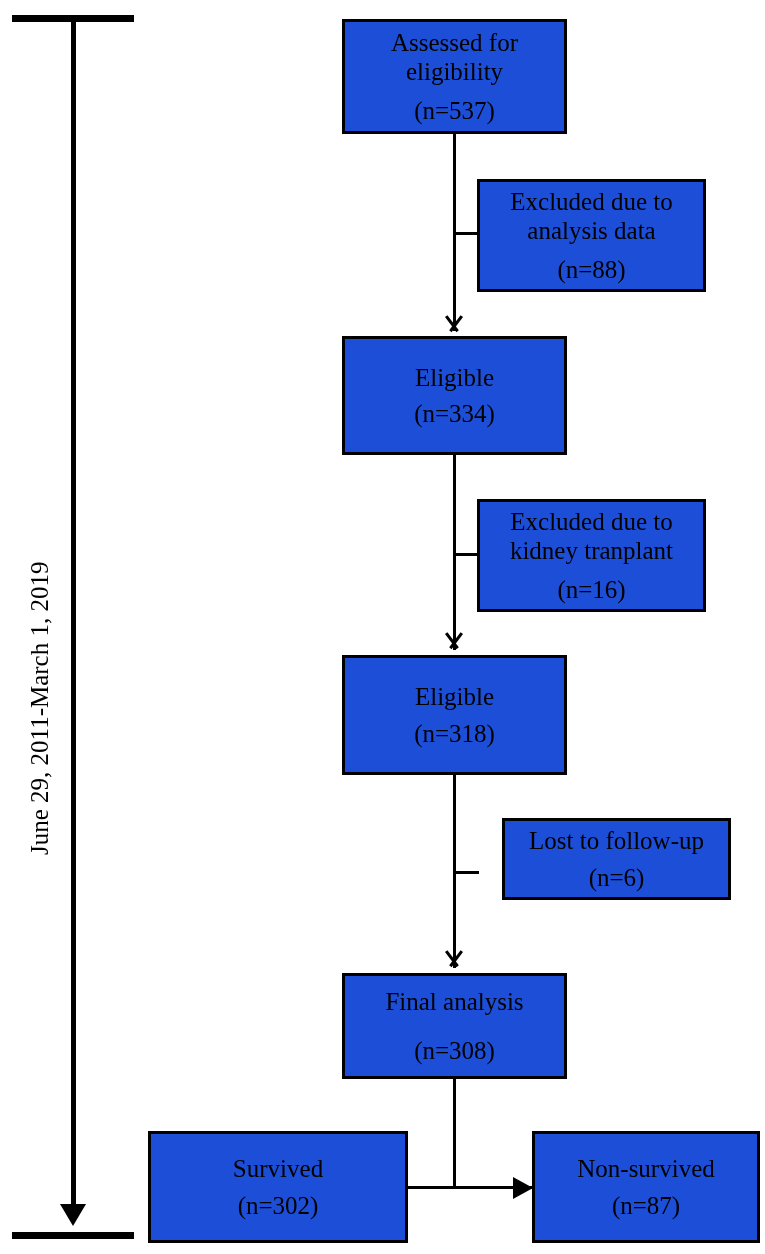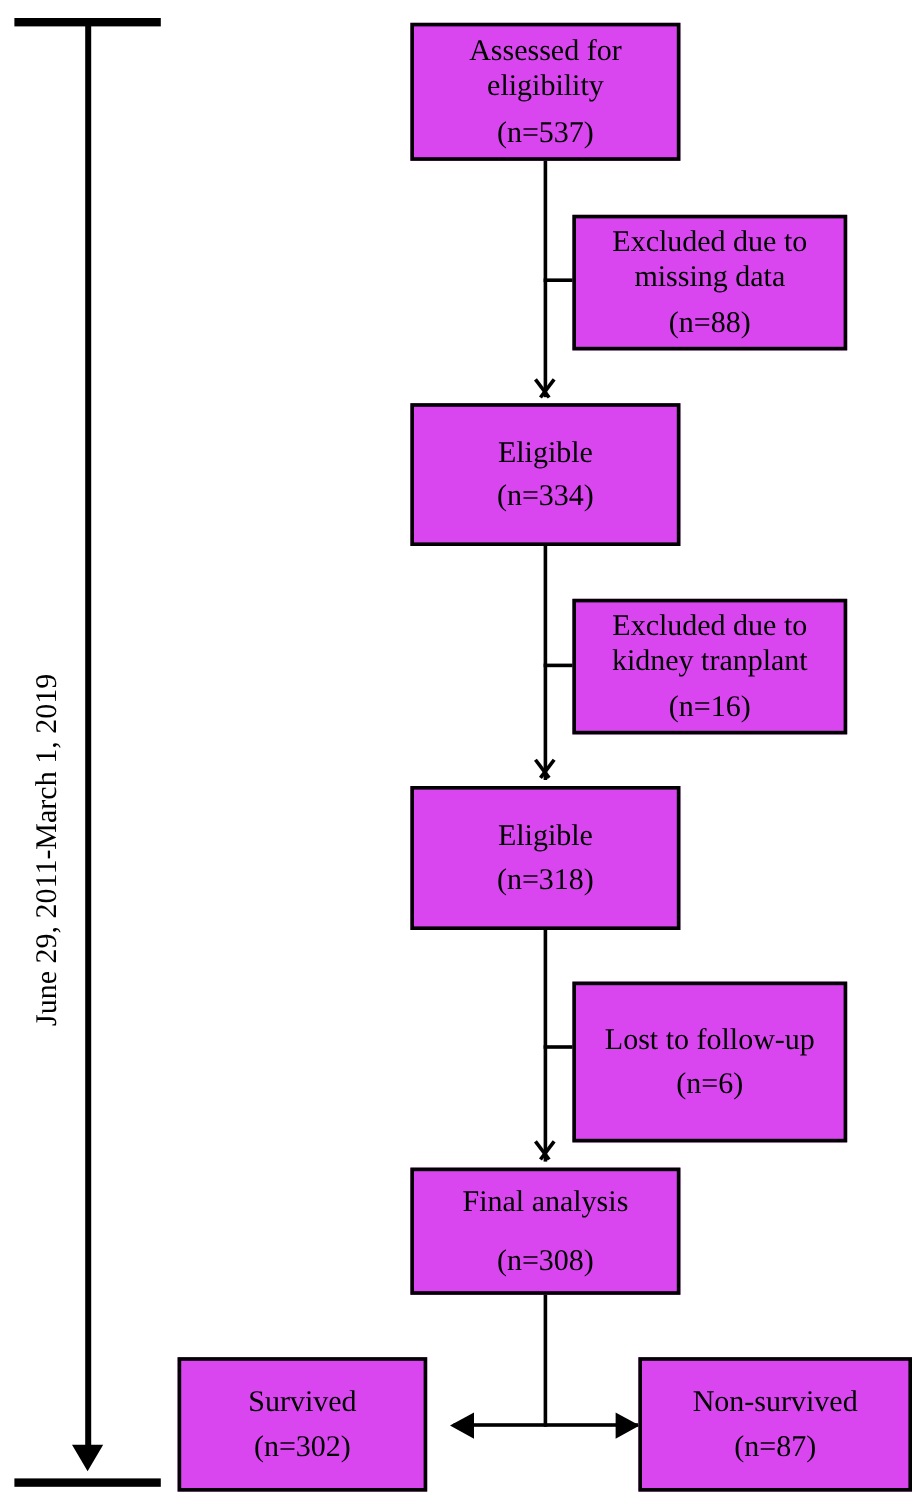--- a/index.html
+++ b/index.html
@@ -24,7 +24,7 @@
     position: absolute;
     box-sizing: border-box;
     border: 3px solid #000000;
-    background: #d946ef;
+    background: #1d4ed8;
     display: flex;
     flex-direction: column;
     align-items: center;

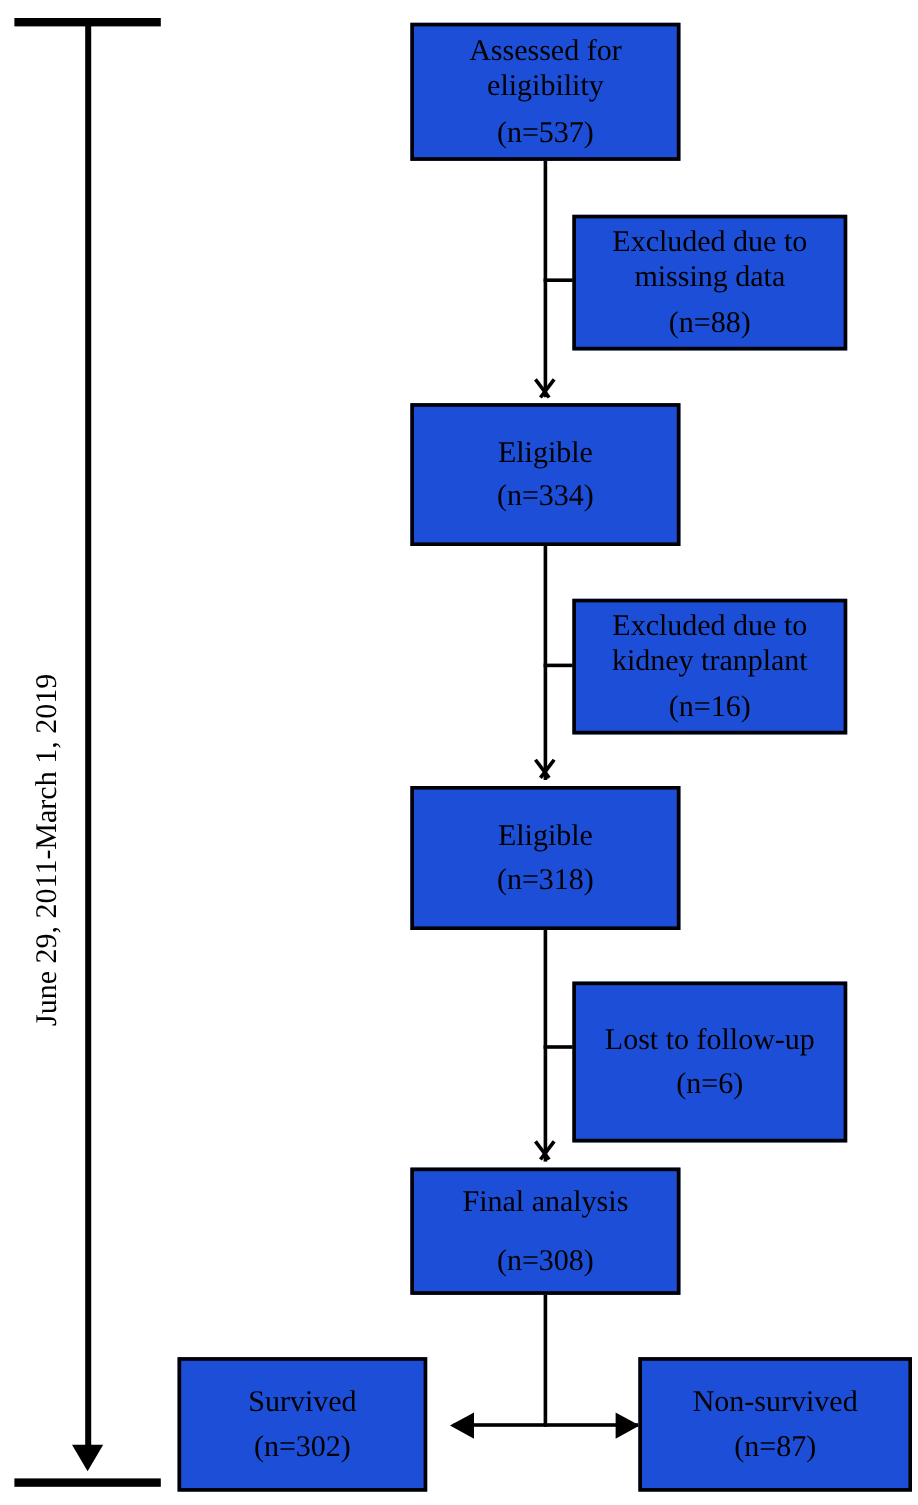--- a/index.html
+++ b/index.html
@@ -149,7 +149,7 @@
 
   <div class="node" style="left:477px; top:179px; width:229px; height:113px;">
     <span class="ln">Excluded due to</span>
-    <span class="ln">missing data</span>
+    <span class="ln">analysis data</span>
     <span class="count">(n=88)</span>
   </div>
 

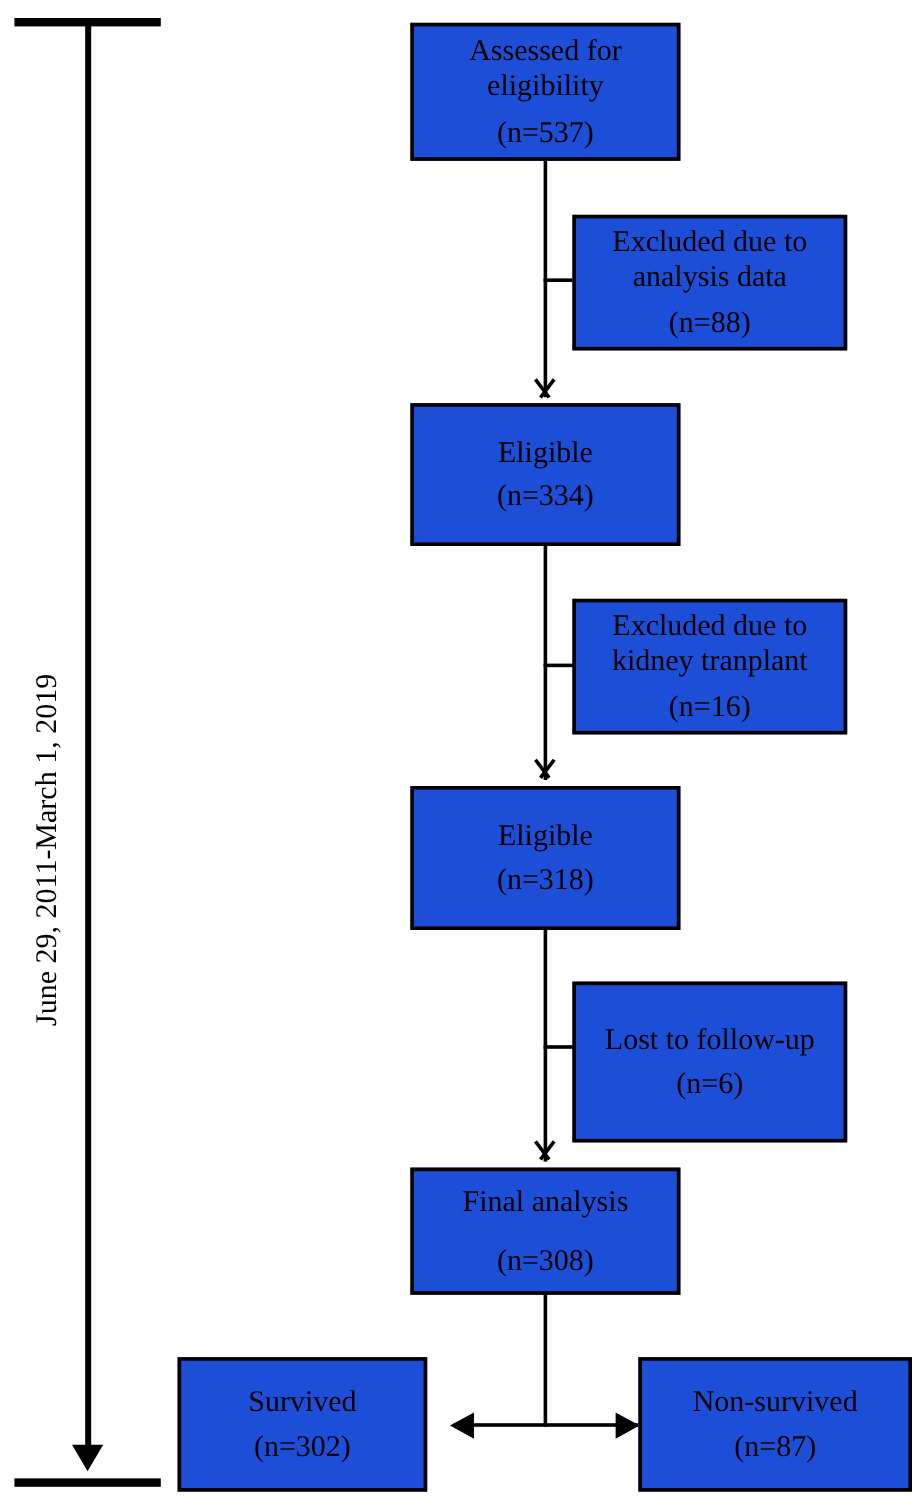--- a/index.html
+++ b/index.html
@@ -177,7 +177,7 @@
   <div class="arrow-down" style="left:443px; top:952px;"></div>
   <div class="hline" style="left:453px; top:871px; width:26px;"></div>
 
-  <div class="node tight" style="left:477px; top:818px; width:229px; height:134px;">
+  <div class="node tight" style="left:502px; top:818px; width:229px; height:82px;">
     <span class="ln">Lost to follow-up</span>
     <span class="count">(n=6)</span>
   </div>

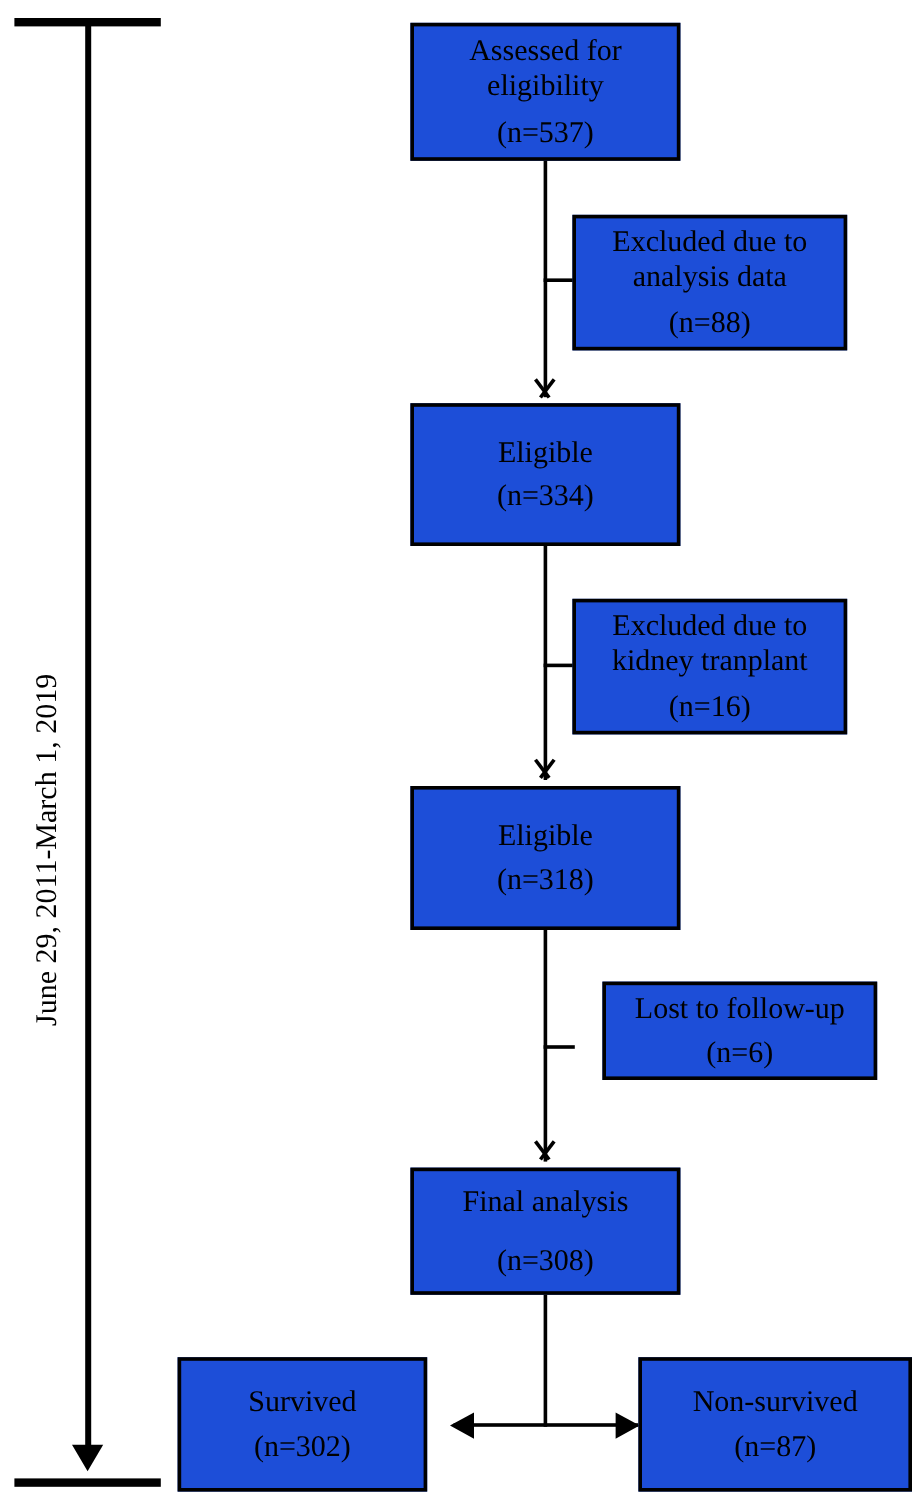--- a/index.html
+++ b/index.html
@@ -193,7 +193,7 @@
   <div class="tri-left" style="left:375px; top:1177px;"></div>
   <div class="tri-right" style="left:513px; top:1177px;"></div>
 
-  <div class="node tight" style="left:148px; top:1131px; width:208px; height:112px;">
+  <div class="node tight" style="left:148px; top:1131px; width:260px; height:112px;">
     <span class="ln">Survived</span>
     <span class="count">(n=302)</span>
   </div>

